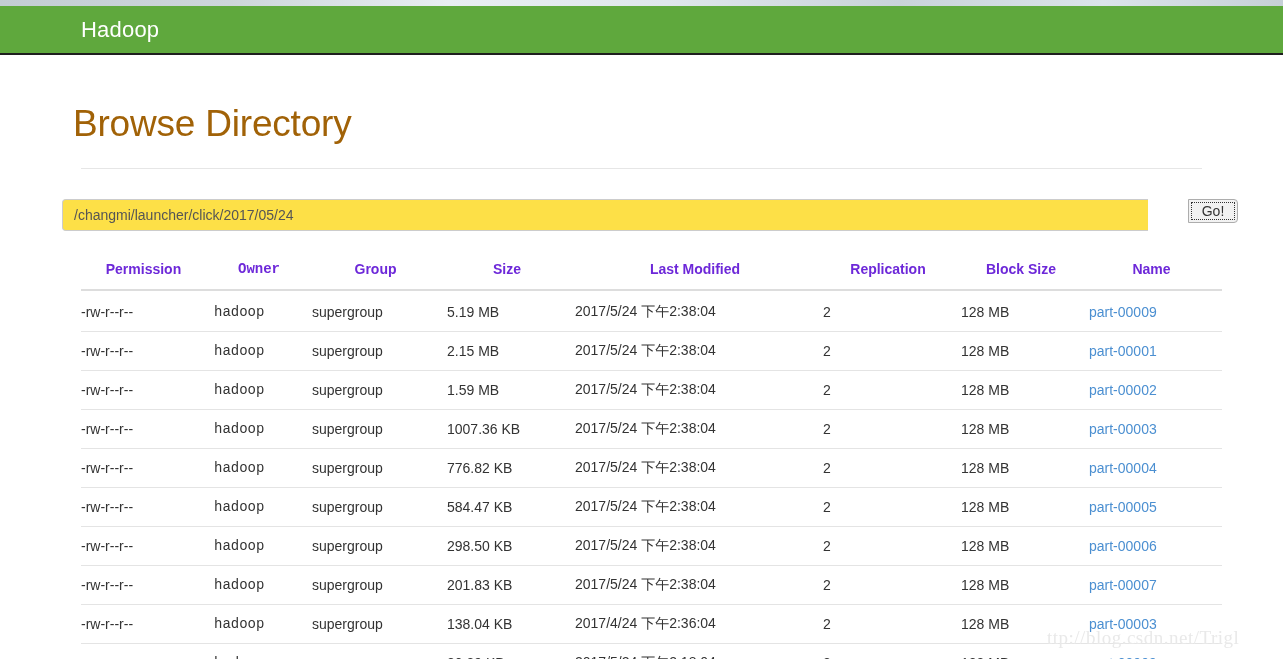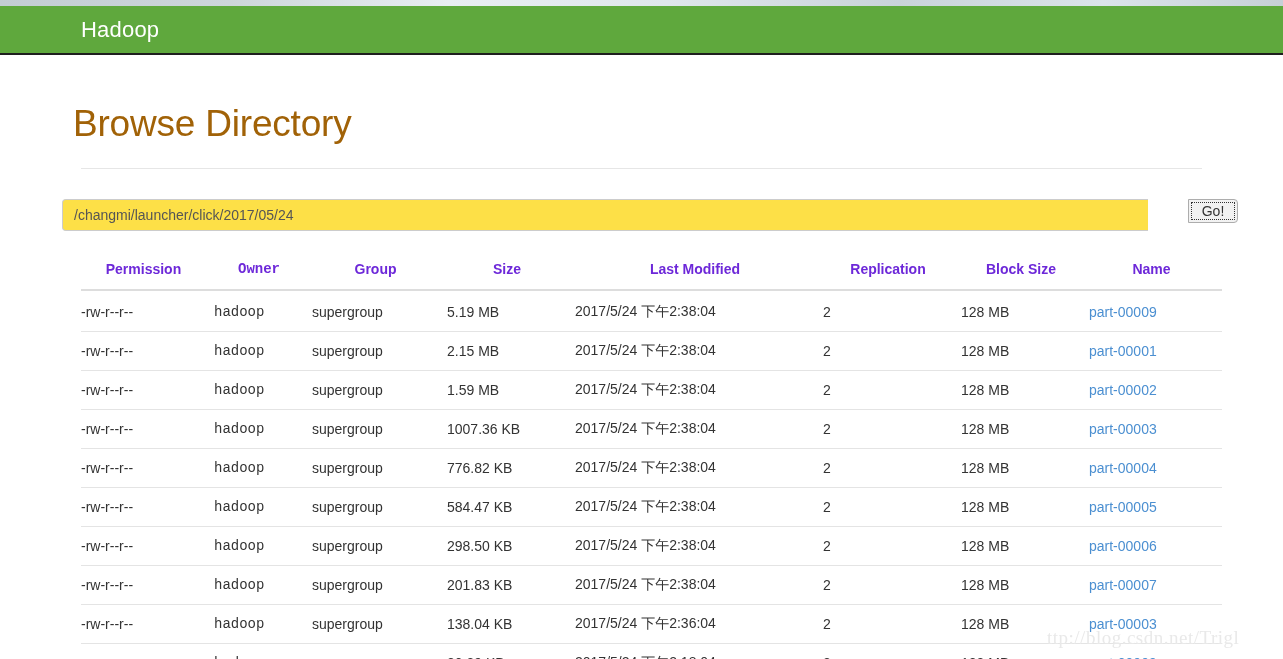--- a/index.html
+++ b/index.html
@@ -286,7 +286,7 @@
               <td class="col-owner">hadoop</td>
               <td class="col-group">supergroup</td>
               <td class="col-size">138.04 KB</td>
-              <td class="col-mod">2017/5/24 下午2:36:04</td>
+              <td class="col-mod">2017/4/24 下午2:36:04</td>
               <td class="col-repl">2</td>
               <td class="col-block">128 MB</td>
               <td class="col-name"><a class="file-link" href="#">part-00003</a></td>

